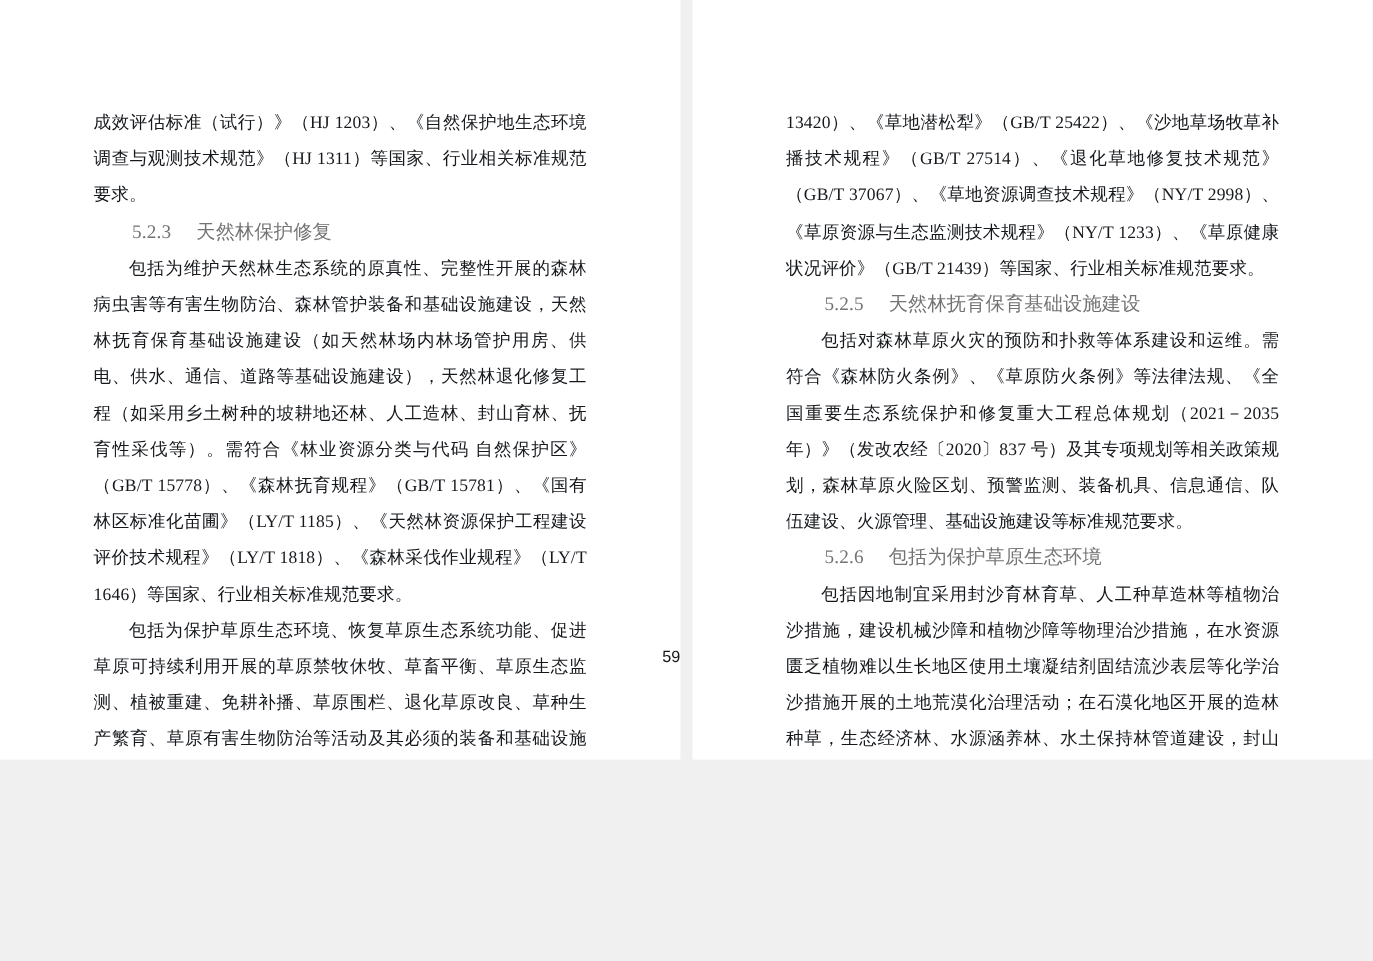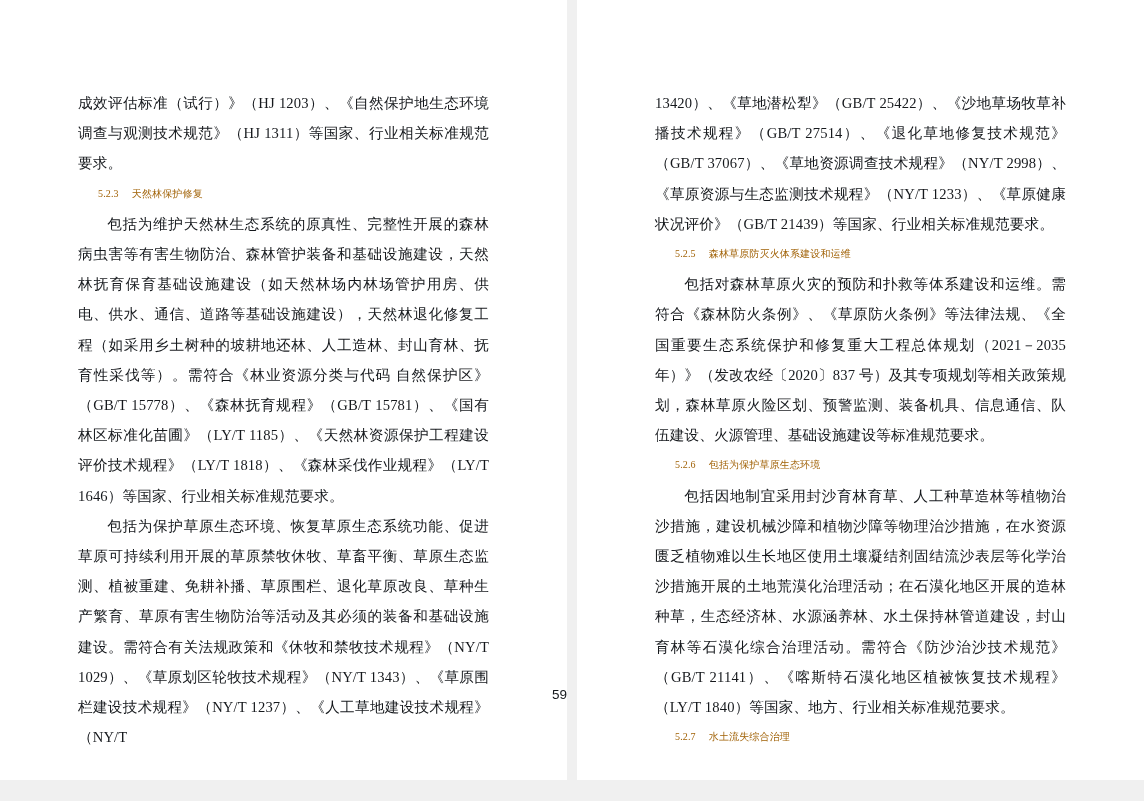--- a/index.html
+++ b/index.html
@@ -24,7 +24,7 @@
   .page {
     background: #ffffff;
     width: 567px;
-    height: 780px;
+    height: 633px;
     position: relative;
     box-sizing: border-box;
     padding: 88px 78px 0 78px;

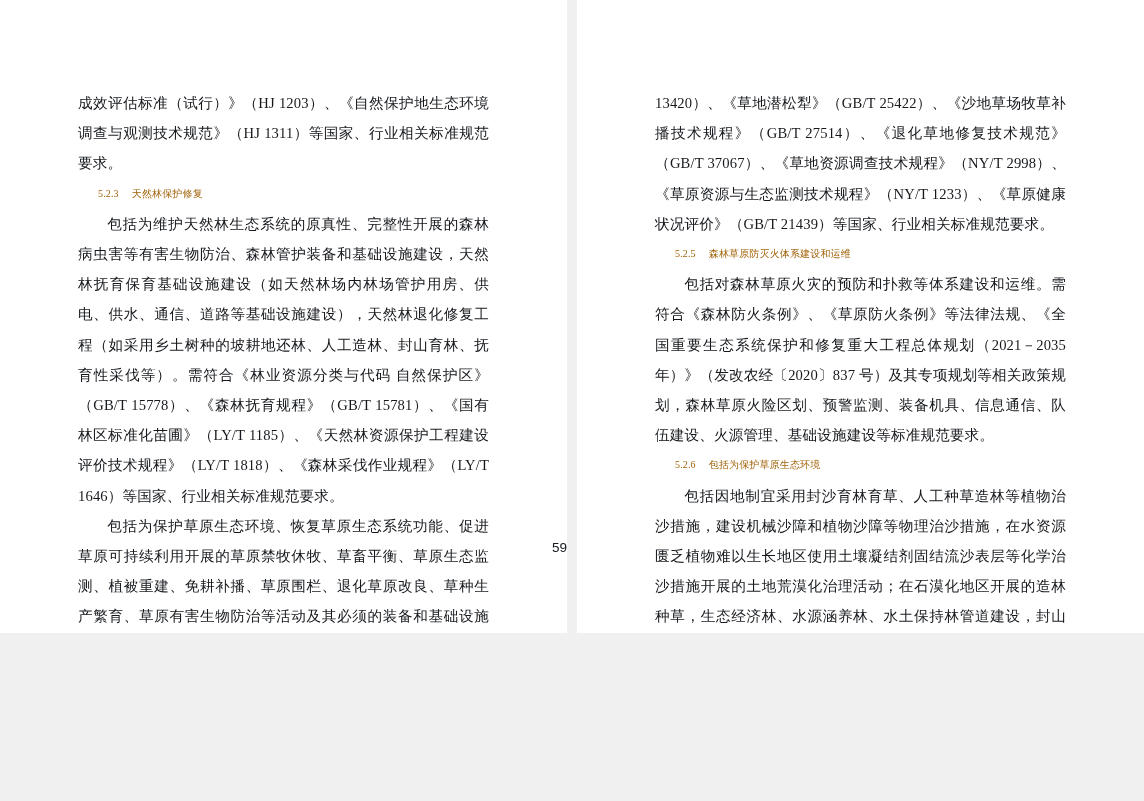--- a/index.html
+++ b/index.html
@@ -49,9 +49,9 @@
   .heading {
     margin: 0;
     text-indent: 2em;
-    font-size: 10px;
+    font-size: 16px;
     line-height: 30.2px;
-    color: #a16207;
+    color: #737373;
   }
   .heading .num { margin-right: 1.3em; }
   .page-number {

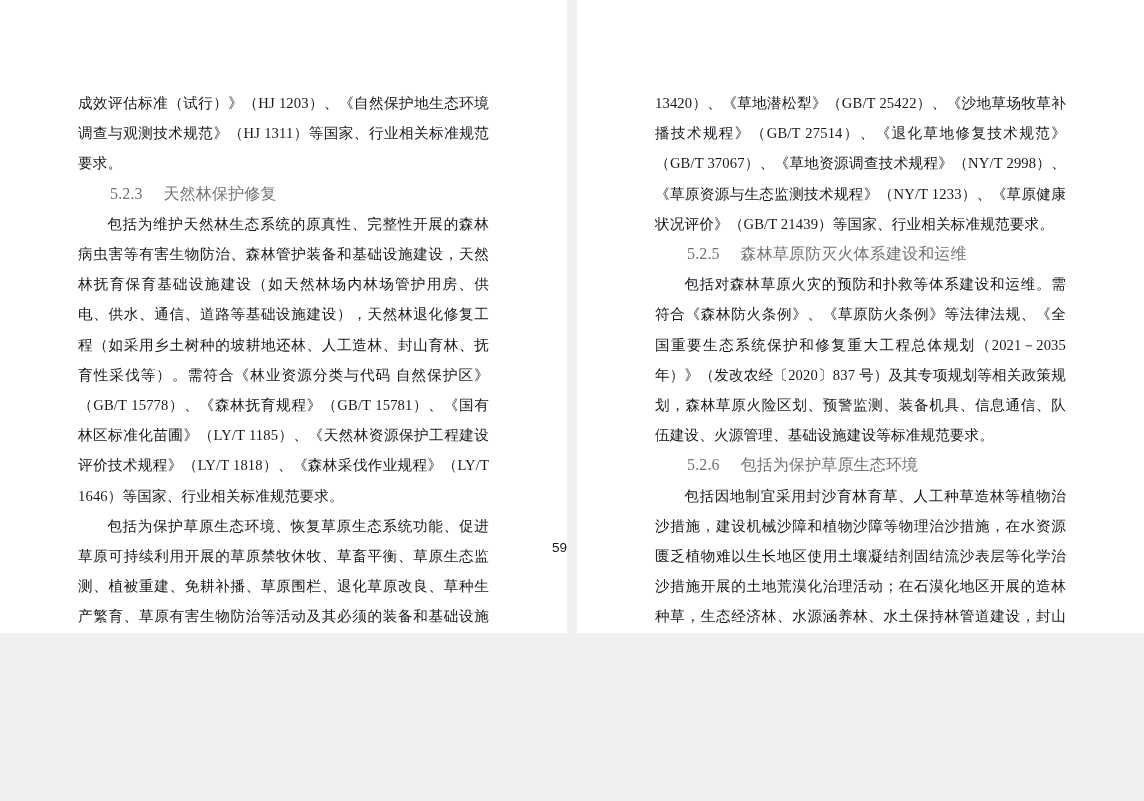--- a/index.html
+++ b/index.html
@@ -84,7 +84,7 @@
   <div class="page page-right">
     <div class="page-inner body-text">
       <p class="para noindent">13420）、《草地潜松犁》（GB/T 25422）、《沙地草场牧草补播技术规程》（GB/T 27514）、《退化草地修复技术规范》（GB/T 37067）、《草地资源调查技术规程》（NY/T 2998）、《草原资源与生态监测技术规程》（NY/T 1233）、《草原健康状况评价》（GB/T 21439）等国家、行业相关标准规范要求。</p>
-      <p class="heading"><span class="num">5.2.5</span><span>森林草原防灭火体系建设和运维</span></p>
+      <p class="heading"><span class="num">5.2.5</span><span>天然林抚育保育基础设施建设</span></p>
       <p class="para">包括对森林草原火灾的预防和扑救等体系建设和运维。需符合《森林防火条例》、《草原防火条例》等法律法规、《全国重要生态系统保护和修复重大工程总体规划（2021－2035 年）》（发改农经〔2020〕837 号）及其专项规划等相关政策规划，森林草原火险区划、预警监测、装备机具、信息通信、队伍建设、火源管理、基础设施建设等标准规范要求。</p>
       <p class="heading"><span class="num">5.2.6</span><span>包括为保护草原生态环境</span></p>
       <p class="para">包括因地制宜采用封沙育林育草、人工种草造林等植物治沙措施，建设机械沙障和植物沙障等物理治沙措施，在水资源匮乏植物难以生长地区使用土壤凝结剂固结流沙表层等化学治沙措施开展的土地荒漠化治理活动；在石漠化地区开展的造林种草，生态经济林、水源涵养林、水土保持林管道建设，封山育林等石漠化综合治理活动。需符合《防沙治沙技术规范》（GB/T 21141）、《喀斯特石漠化地区植被恢复技术规程》（LY/T 1840）等国家、地方、行业相关标准规范要求。</p>

